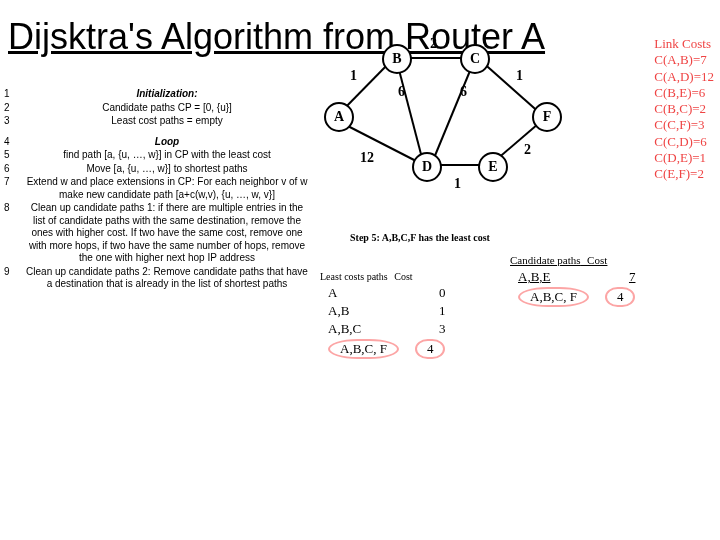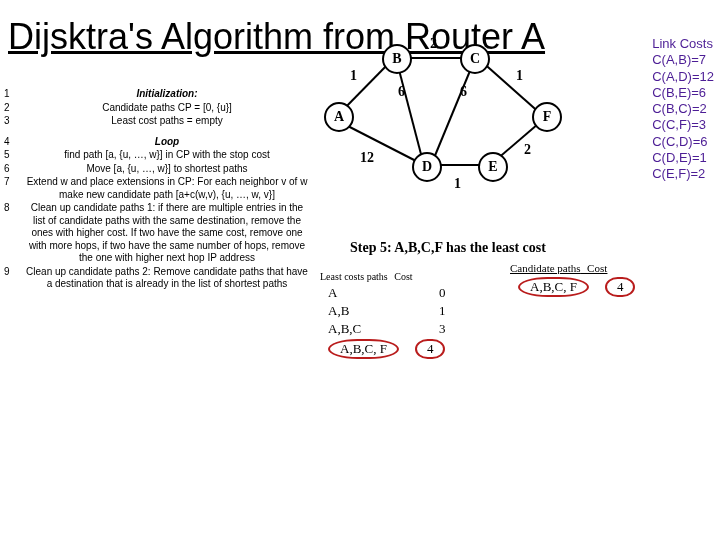--- a/index.html
+++ b/index.html
@@ -60,10 +60,10 @@
     position: absolute;
     right: 6px;
     top: 36px;
-    font-family: Liberation Sans, sans-serif;
+    font-family: Liberation Serif, serif;
     font-size: 13px;
     line-height: 1.25;
-    color: #4c1d95;
+    color: #ef4444;
   }
   .step-caption {
     position: absolute;

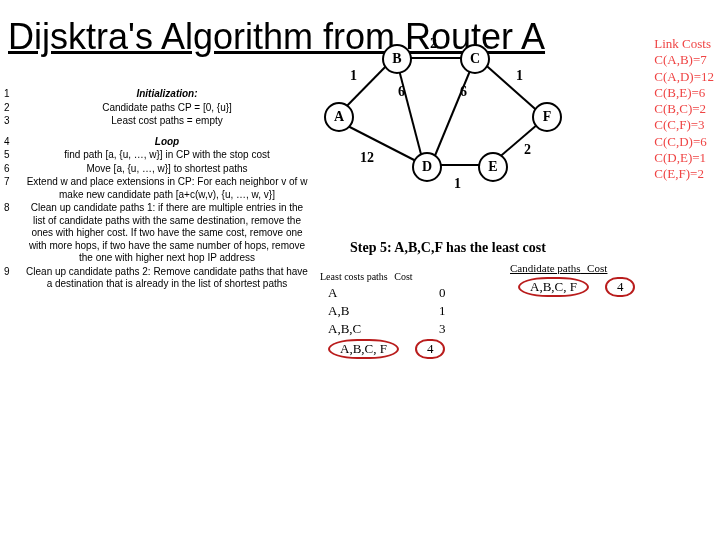--- a/index.html
+++ b/index.html
@@ -173,7 +173,7 @@
         </tr>
     <tr>
           <td class="num">5</td>
-          <td>find path [a, {u, …, w}] in CP with the stop cost</td>
+          <td>find path [a, {u, …, w}] in CP with the least cost</td>
         </tr>
     <tr>
           <td class="num">6</td>

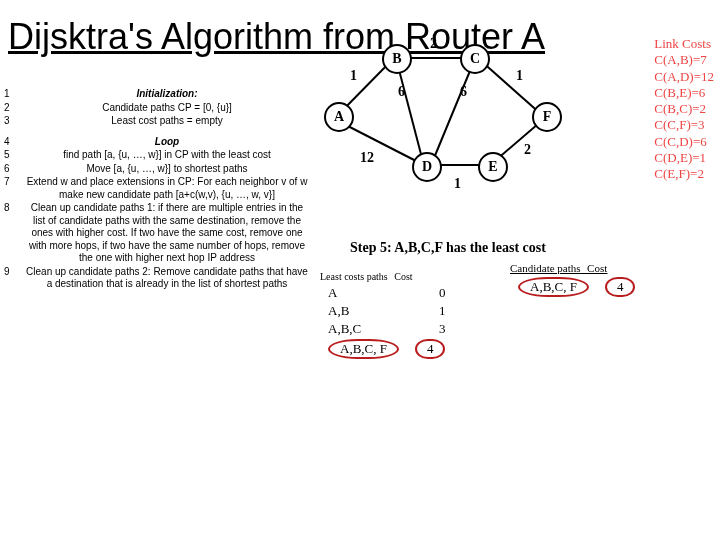--- a/index.html
+++ b/index.html
@@ -68,9 +68,9 @@
   .step-caption {
     position: absolute;
     left: 350px;
-    top: 240px;
-    font-family: "Comic Sans MS", cursive;
-    font-size: 14px;
+    top: 232px;
+    font-family: "Comic Sans MS", cursive;
+    font-size: 10px;
     font-weight: bold;
   }
   .costs-area {

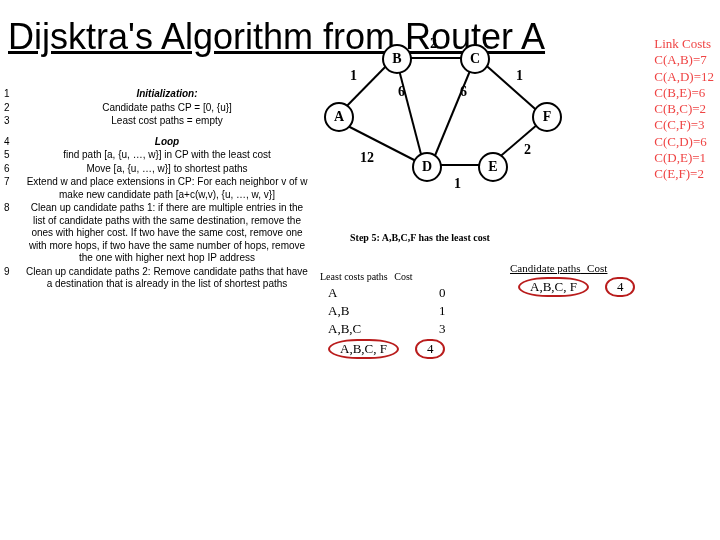--- a/index.html
+++ b/index.html
@@ -93,7 +93,7 @@
   .cand-area {
     position: absolute;
     left: 510px;
-    top: 260px;
+    top: 252px;
     font-family: "Comic Sans MS", cursive;
     font-size: 13px;
     text-decoration: underline;

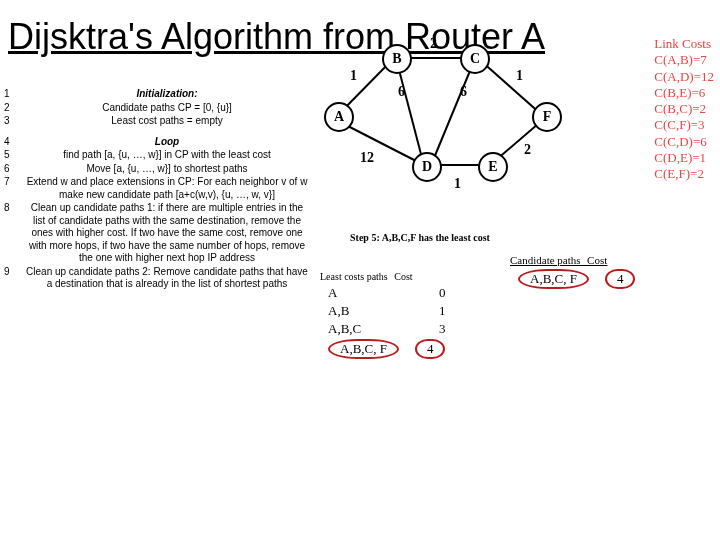--- a/index.html
+++ b/index.html
@@ -227,6 +227,10 @@
   <span class="hdr">Cost</span>
   <table>
     <tbody>
+        <tr>
+          <td>A,B,E</td>
+          <td class="c2">7</td>
+        </tr>
     <tr>
           <td><span class="circled">A,B,C, F</span></td>
           <td class="c2"><span class="circled">4</span></td>

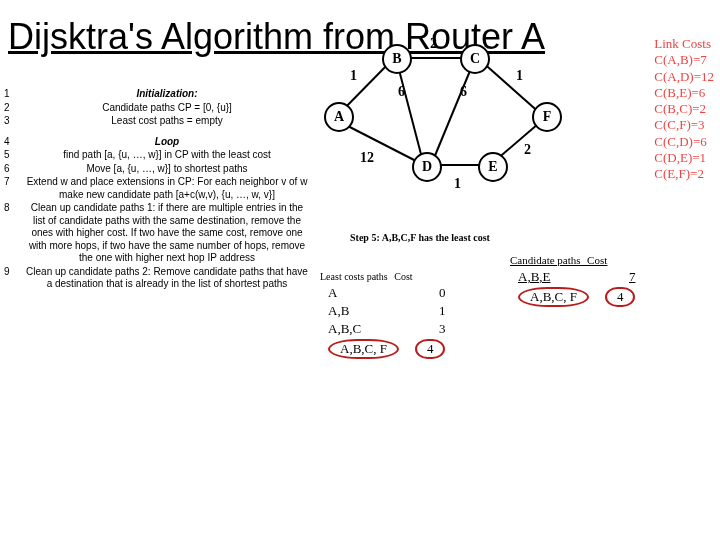--- a/index.html
+++ b/index.html
@@ -85,7 +85,7 @@
   .costs-area td { padding: 1px 8px; text-align: left; }
   .costs-area td.c2 { text-align: right; min-width:28px;}
   .circled {
-    border: 2px solid #b91c1c;
+    border: 2px solid #fca5a5;
     border-radius: 50% / 60%;
     display: inline-block;
     padding: 0 10px;

